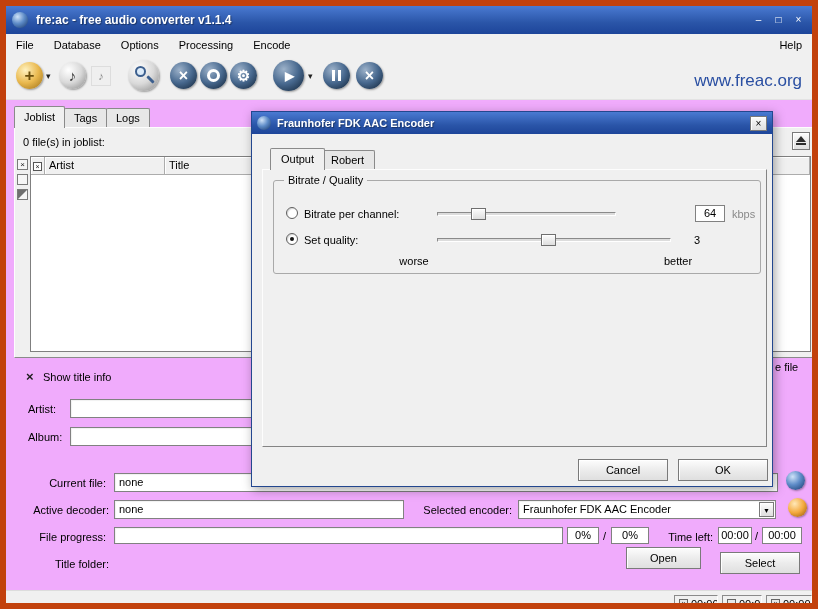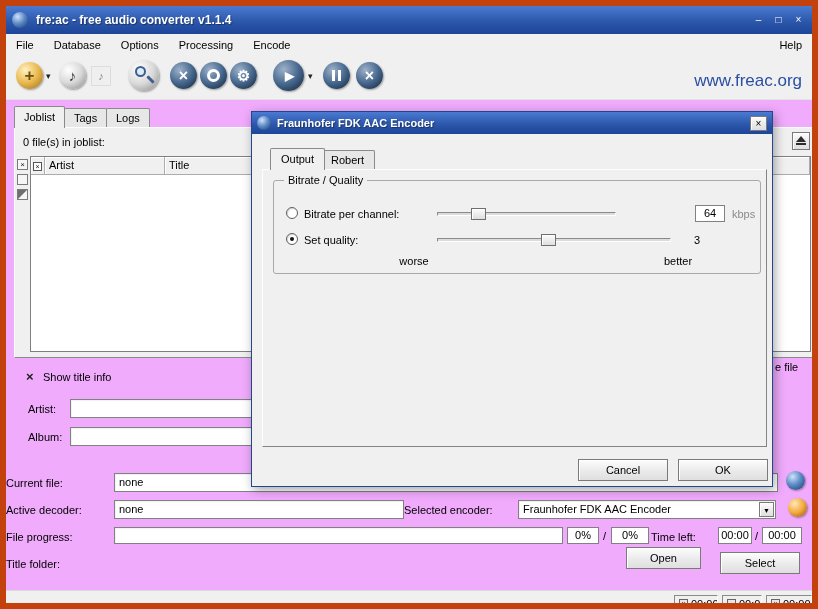--- a/index.html
+++ b/index.html
@@ -80,7 +80,7 @@
 
   
   .label{position:absolute;white-space:nowrap}
-  .rlabel{position:absolute;text-align:left;white-space:nowrap}
+  .rlabel{position:absolute;text-align:right;white-space:nowrap}
   .input{position:absolute;background:#fff;border:1px solid #818181;
     box-shadow:inset 1px 1px 1px rgba(0,0,0,.06);padding:2px 4px;font-size:11px;
     white-space:nowrap;overflow:hidden}

